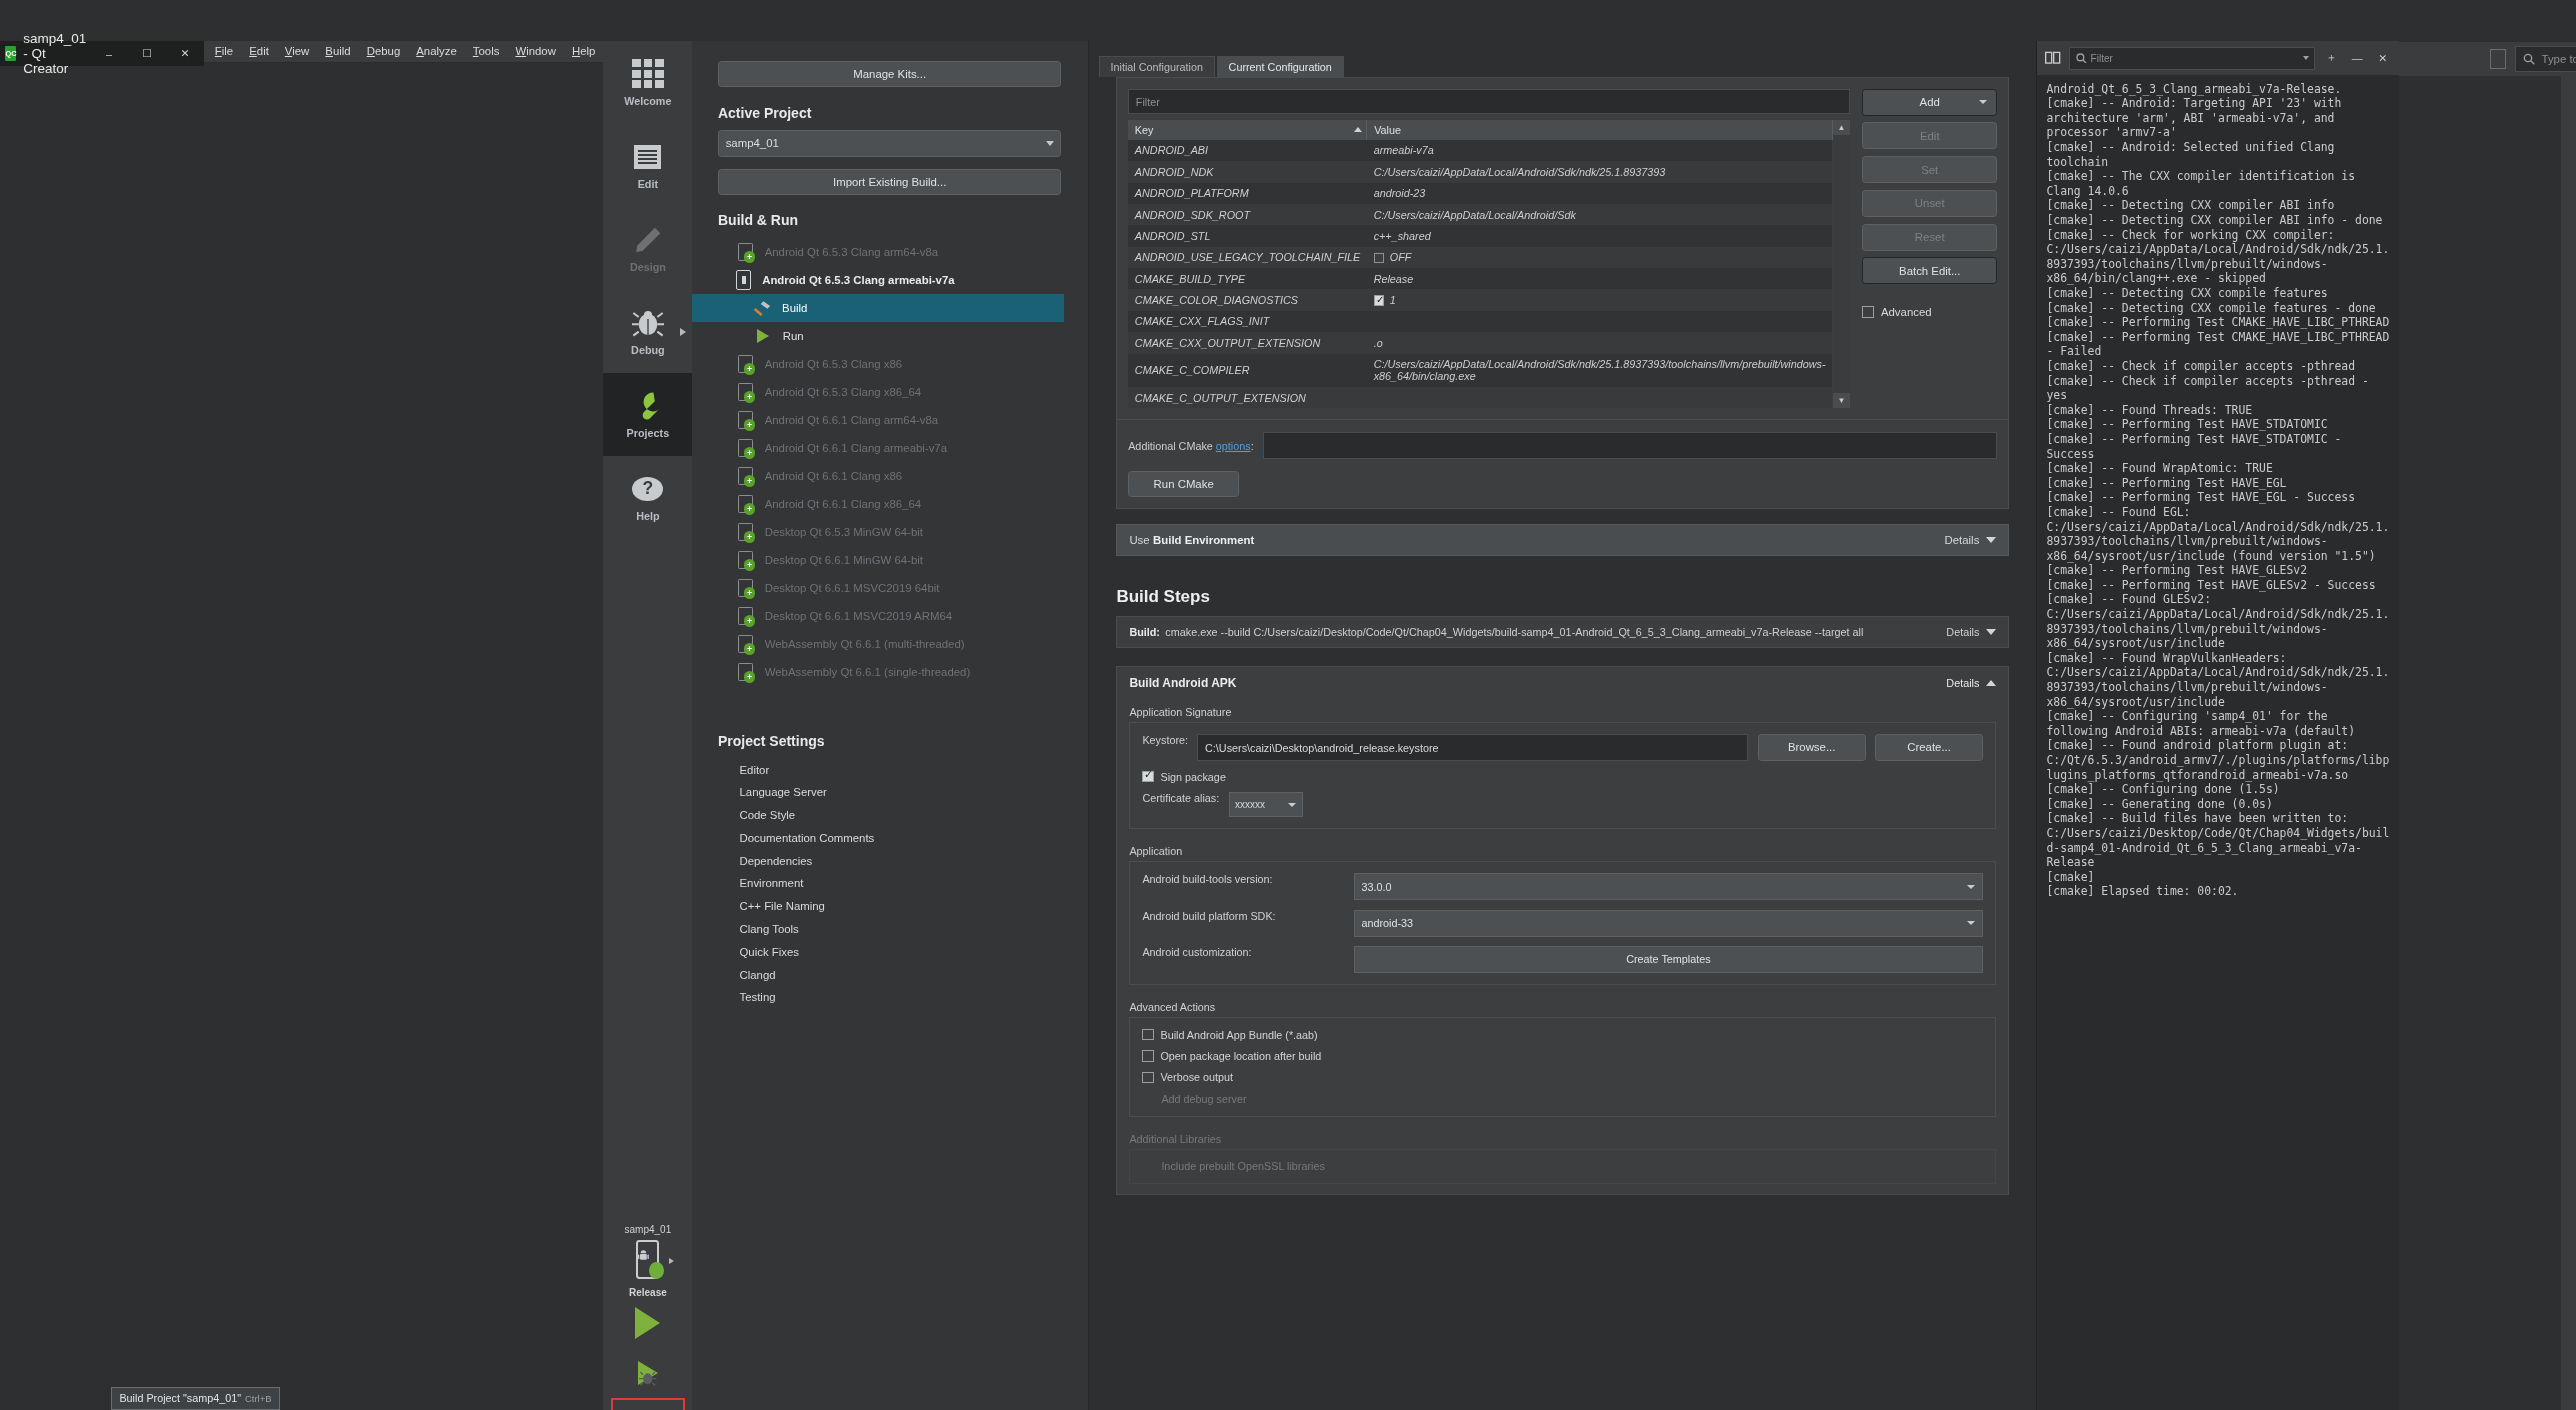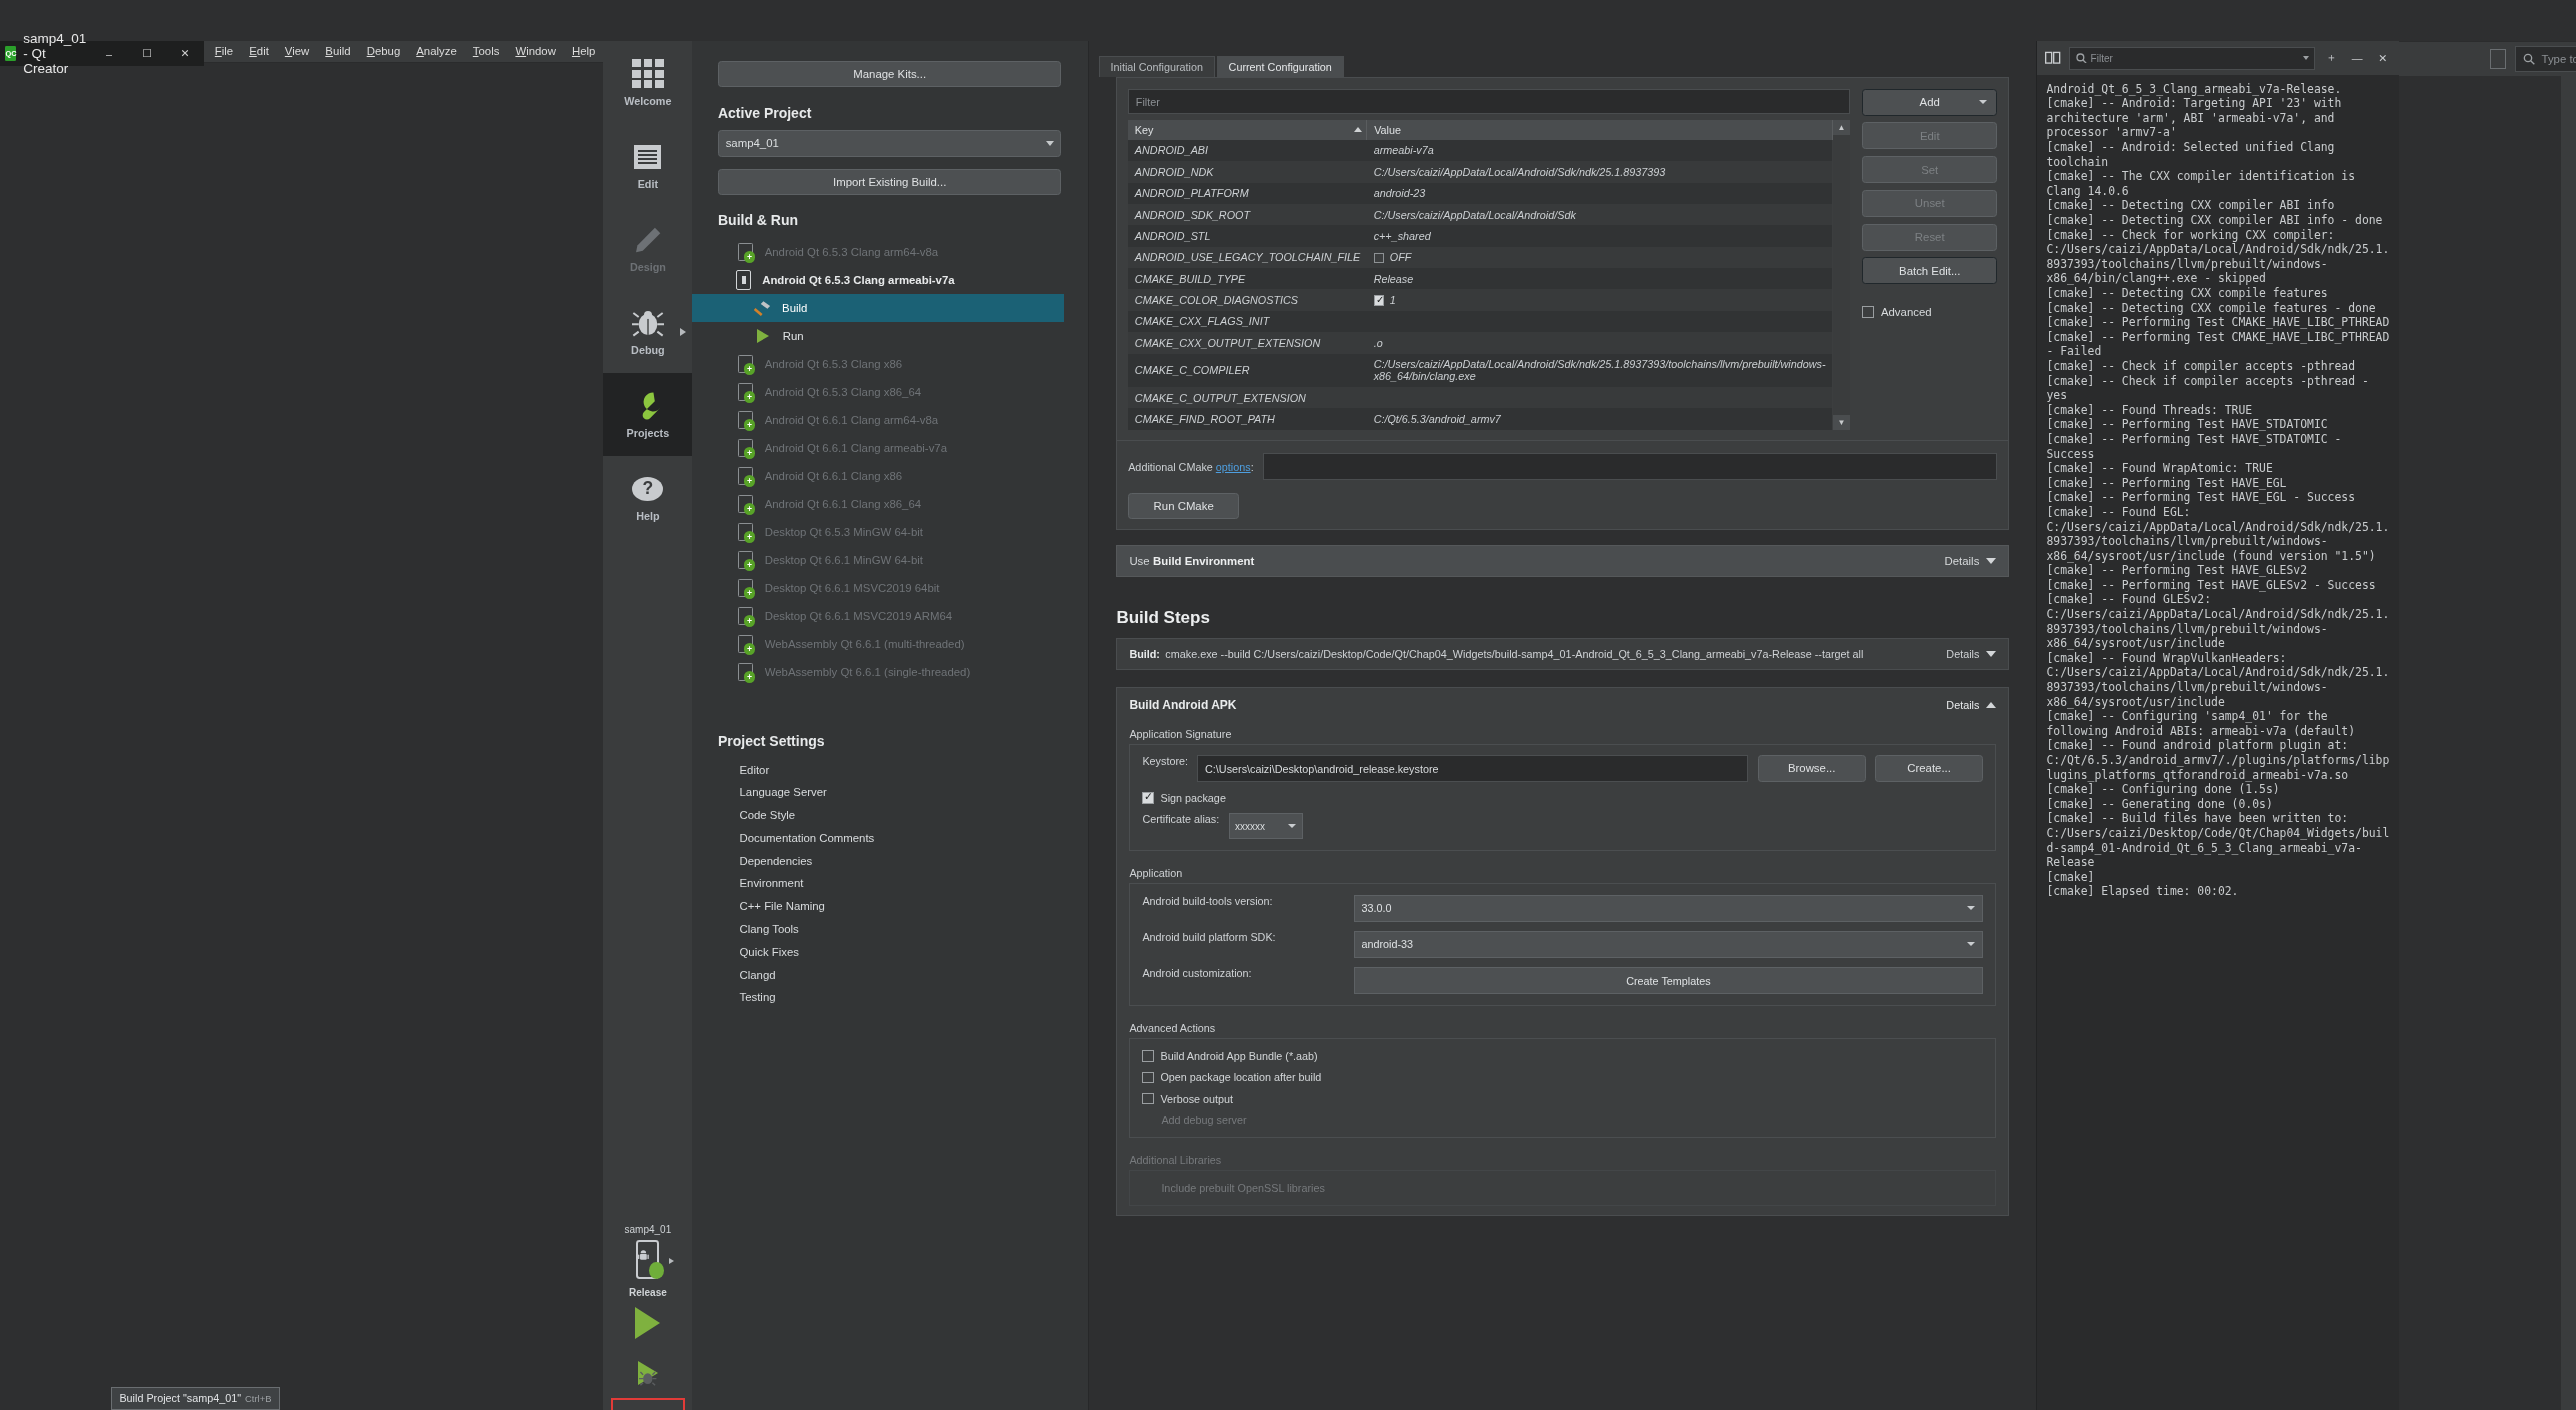--- a/index.html
+++ b/index.html
@@ -599,10 +599,6 @@
                   <tr class="even">
                       <td>CMAKE_C_OUTPUT_EXTENSION</td>
                       <td></td>
-                    </tr>
-                  <tr class="odd">
-                      <td>CMAKE_FIND_ROOT_PATH</td>
-                      <td>C:/Qt/6.5.3/android_armv7</td>
                     </tr>
                 </tbody>
               </table>

